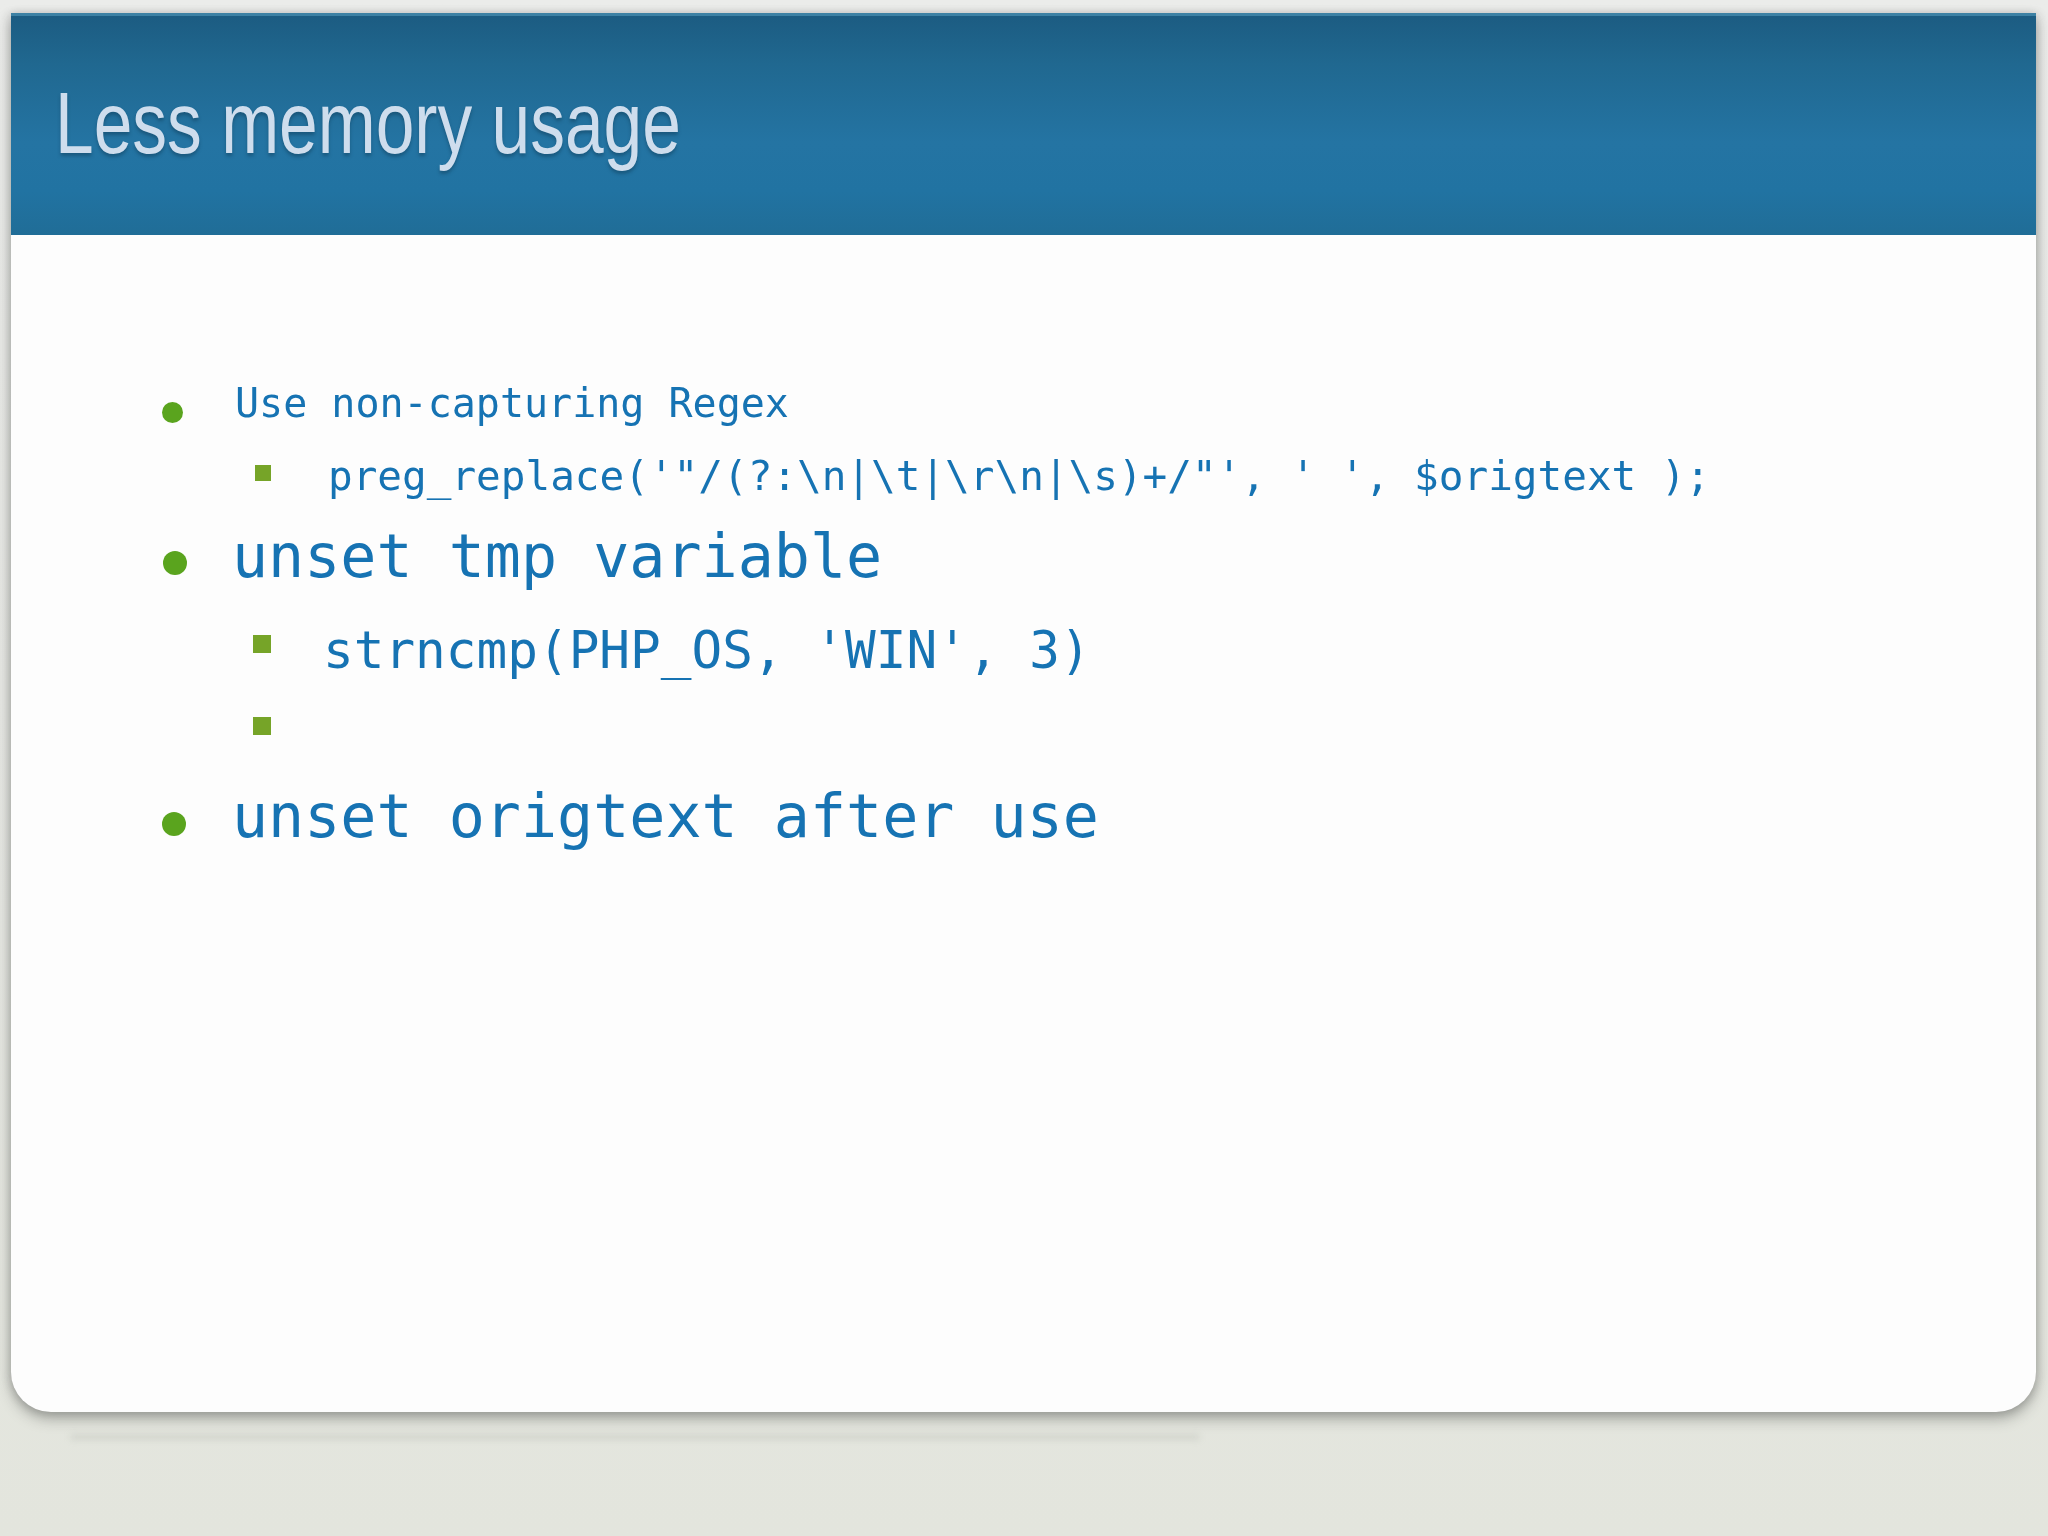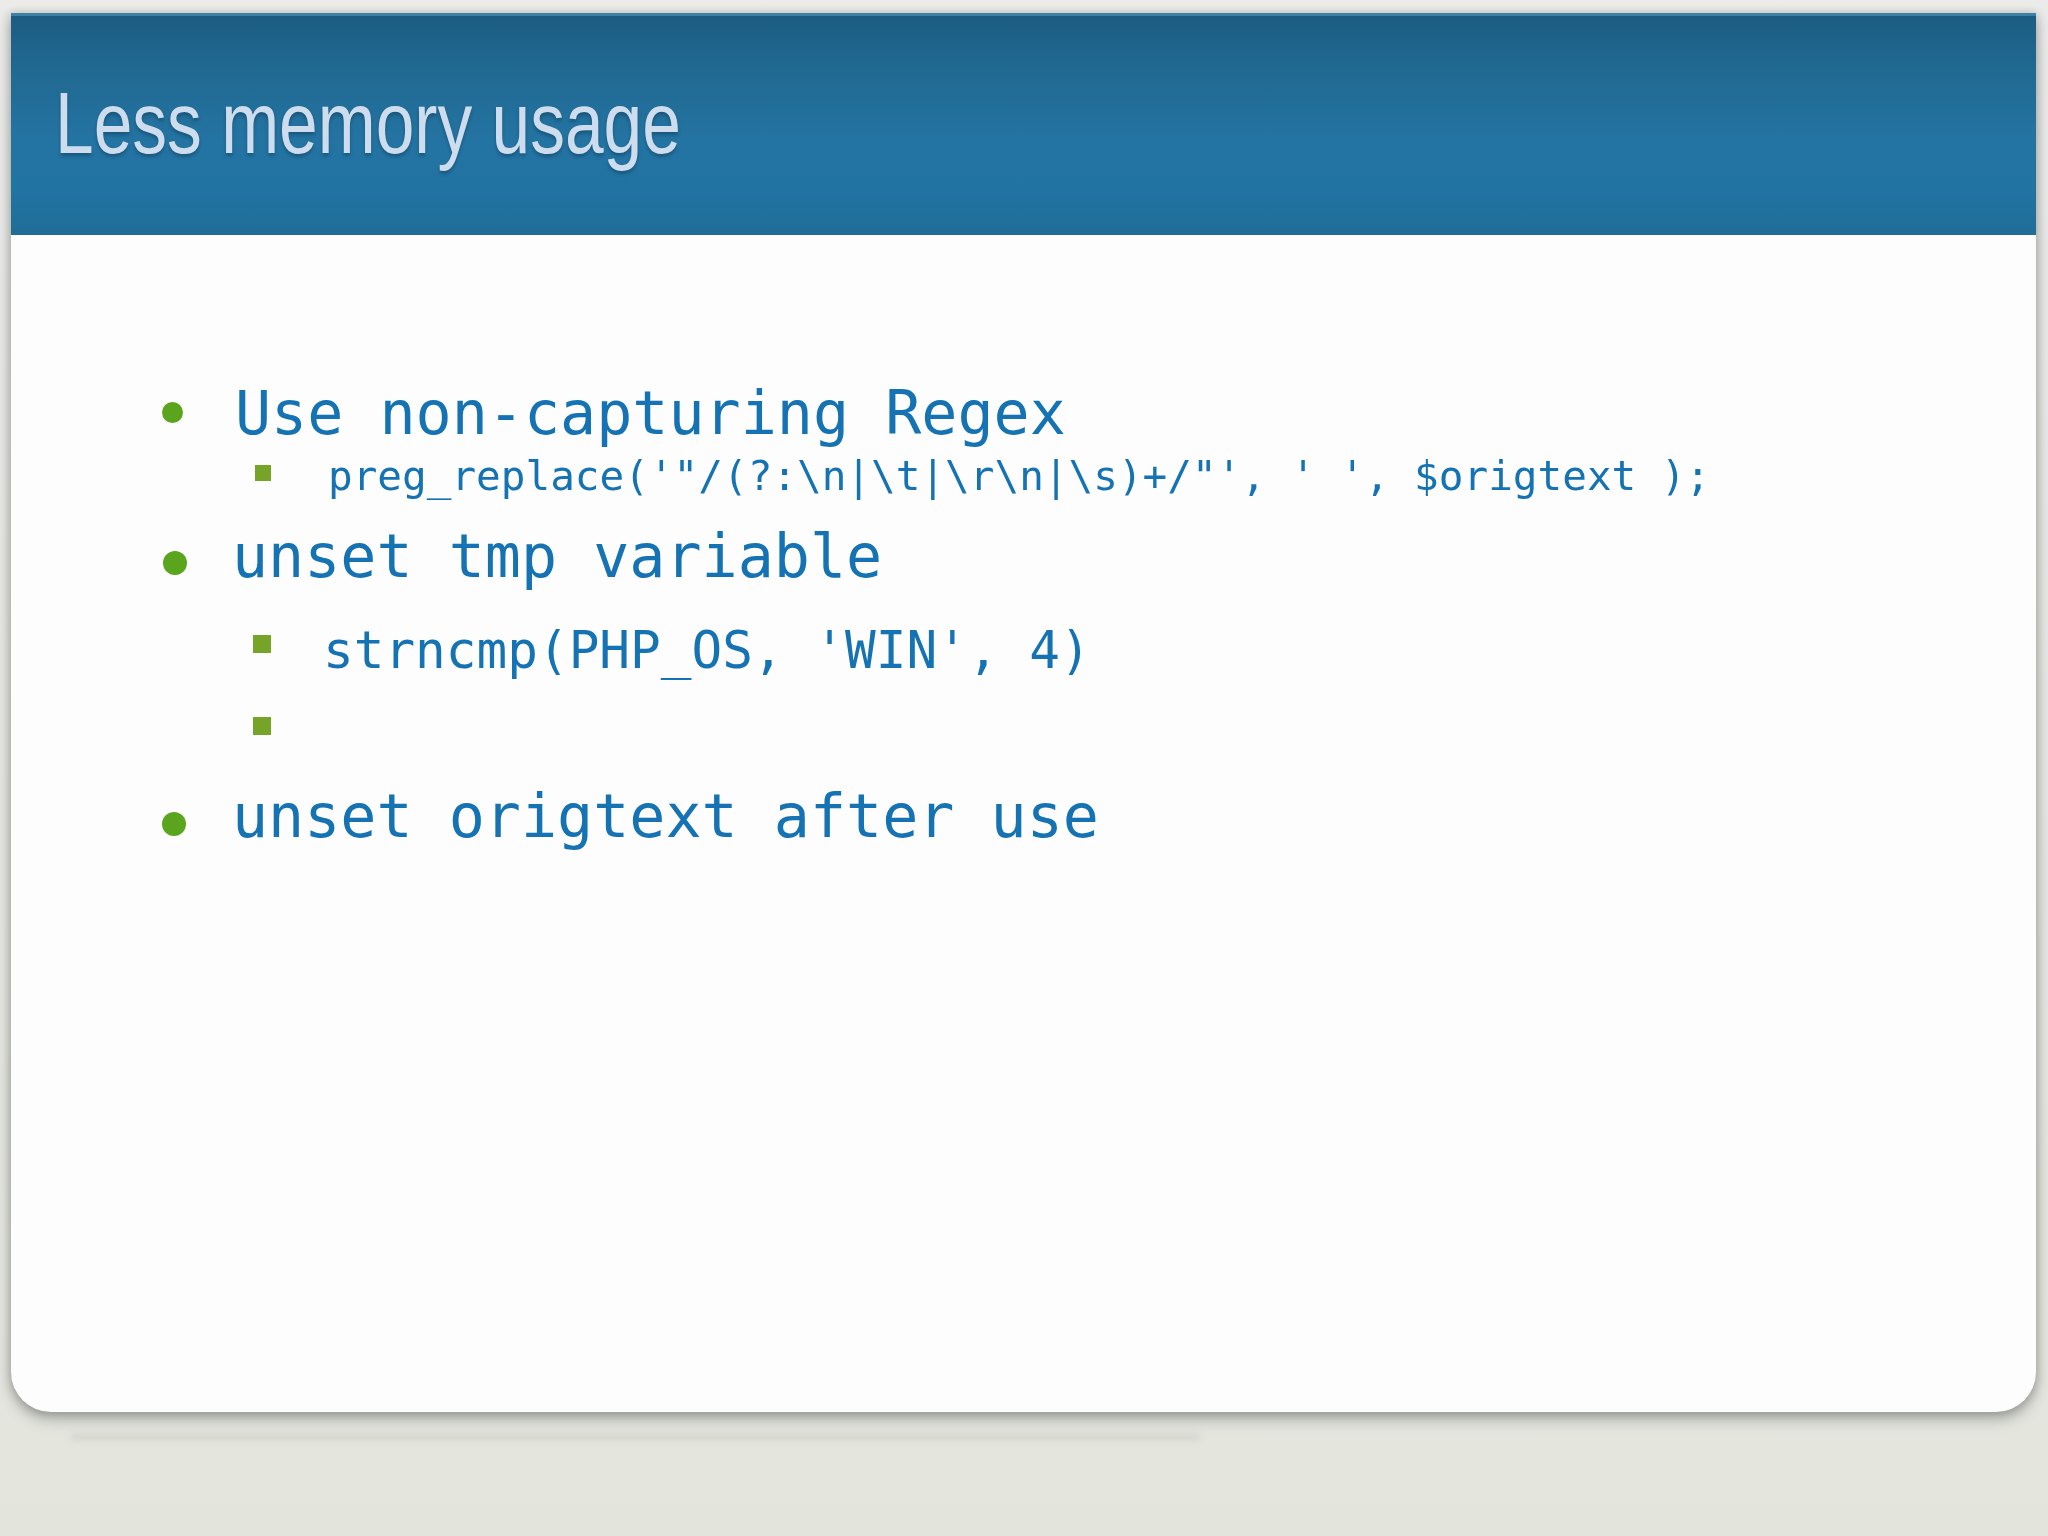--- a/index.html
+++ b/index.html
@@ -101,7 +101,7 @@
     <div class="slide-body">
 
       <span class="dot" style="left:151px; top:167px; width:21px; height:21px"></span>
-      <p class="line" style="left:224px; top:148px; font-size:60px">Use non-capturing Regex</p>
+      <p class="line" style="left:224px; top:148px; font-size:40px">Use non-capturing Regex</p>
 
       <span class="sq" style="left:244px; top:230px; width:16px; height:16px"></span>
       <p class="line" style="left:317px; top:221px; font-size:41px">preg_replace('"/(?:\n|\t|\r\n|\s)+/"', ' ', $origtext );</p>

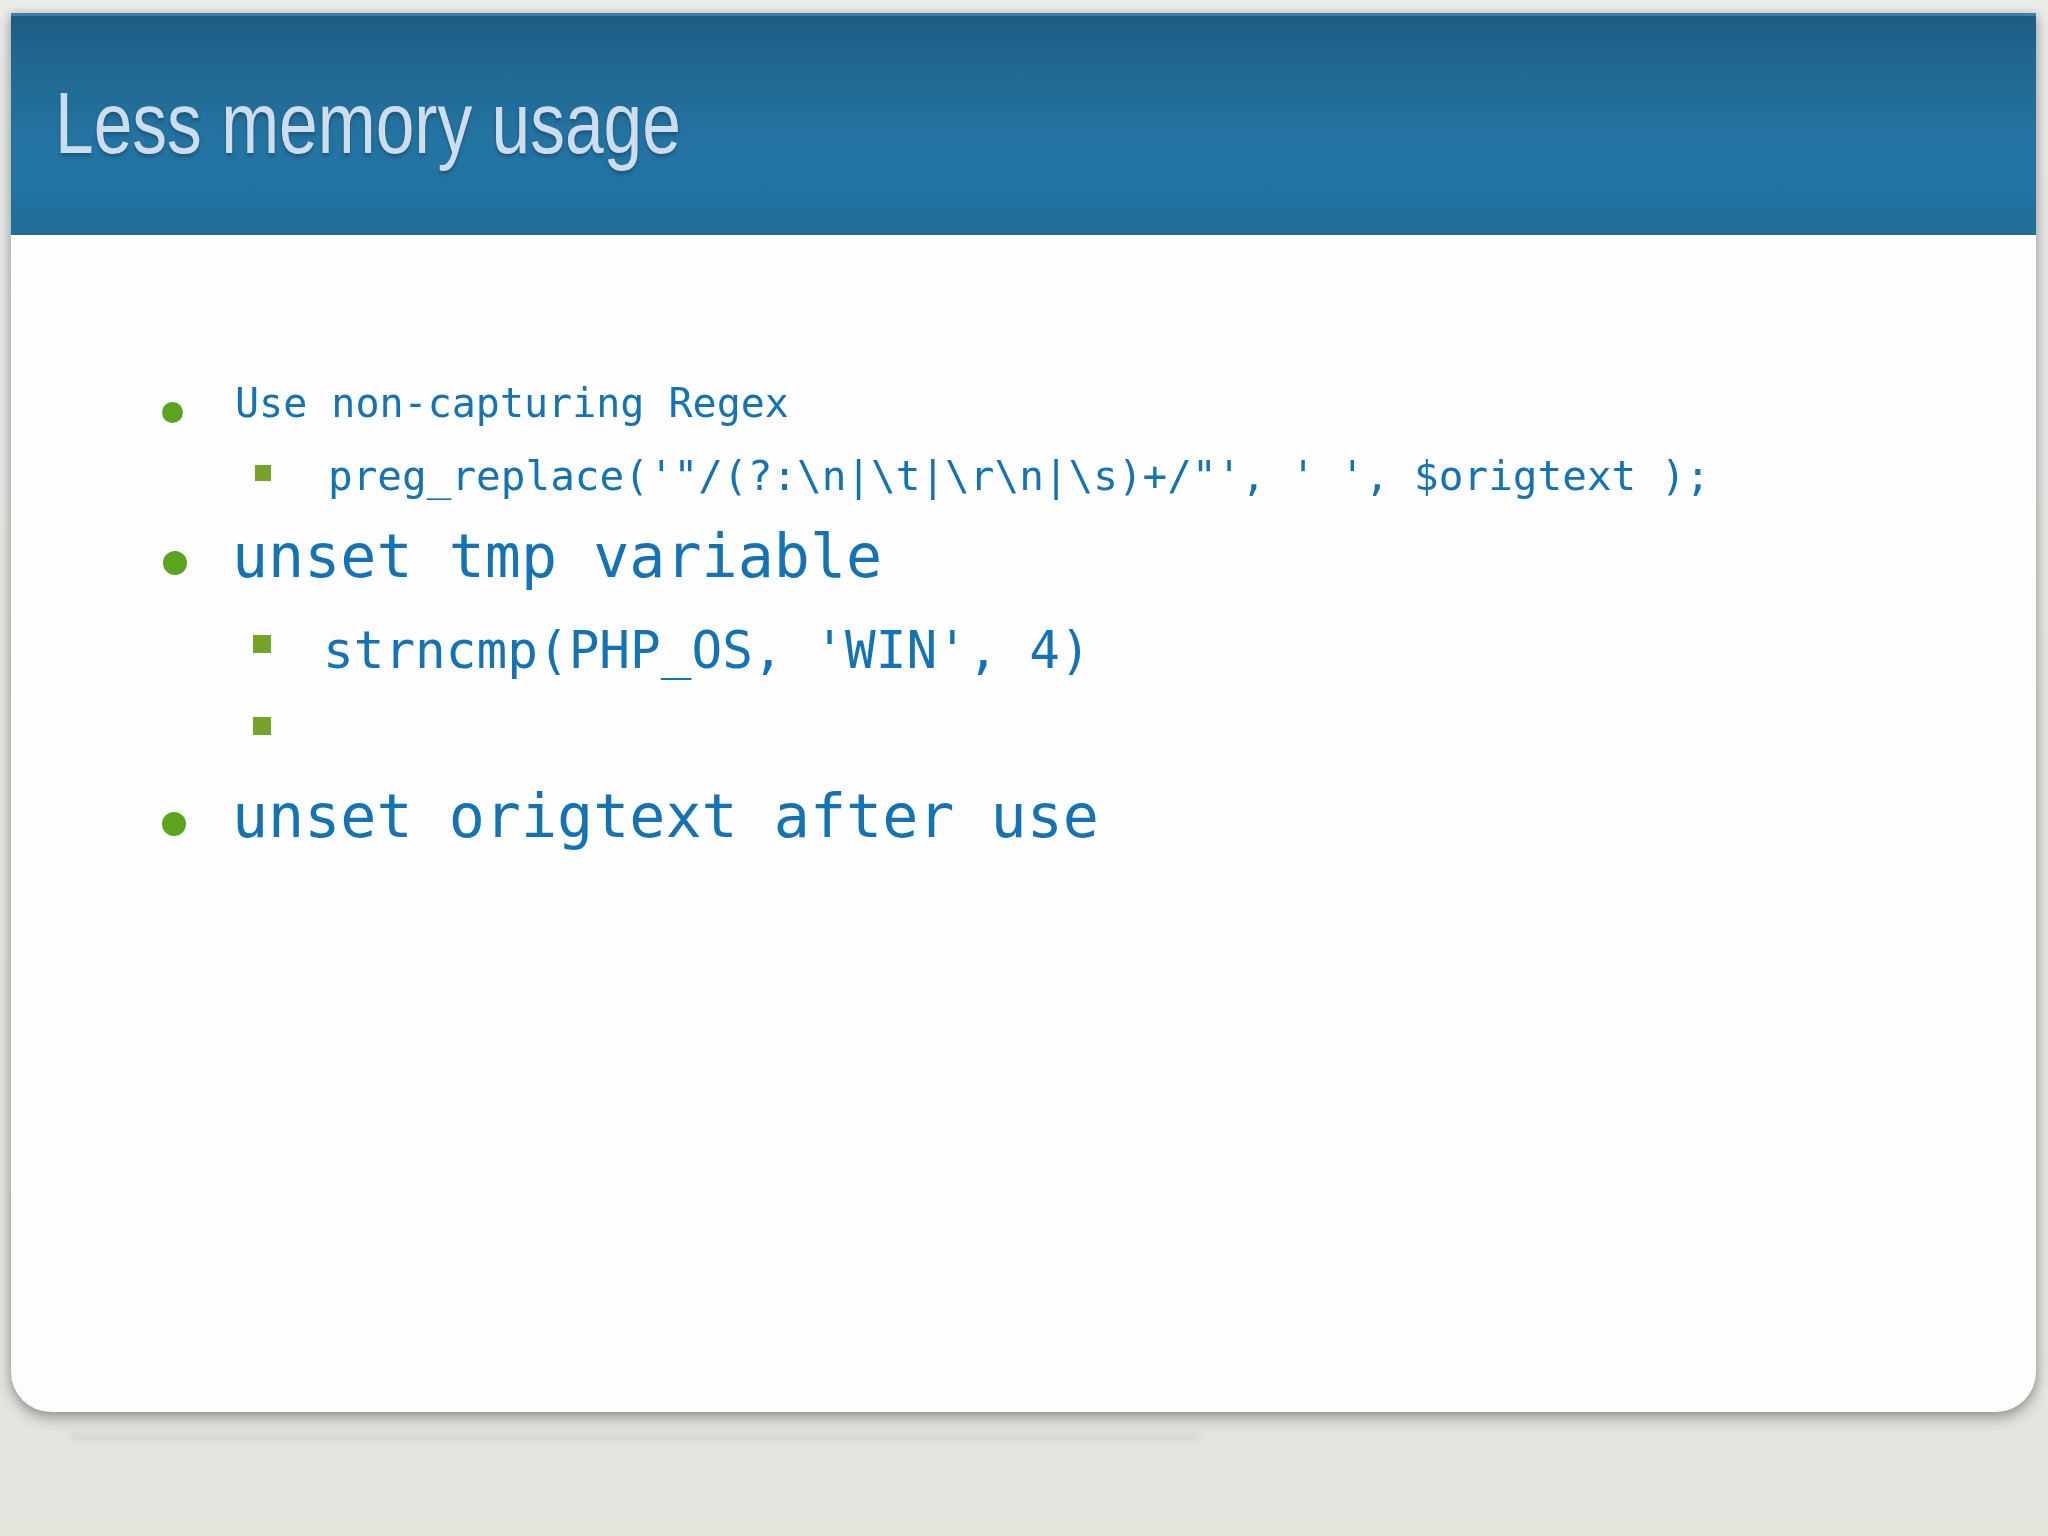--- a/index.html
+++ b/index.html
@@ -110,7 +110,7 @@
       <p class="line" style="left:221px; top:291px; font-size:60px">unset tmp variable</p>
 
       <span class="sq" style="left:242px; top:400px; width:18px; height:18px"></span>
-      <p class="line" style="left:312px; top:390px; font-size:51px">strncmp(PHP_OS, 'WIN', 4)</p>
+      <p class="line" style="left:312px; top:390px; font-size:51px">strncmp(PHP_OS, 'WIN', 3)</p>
 
       <span class="sq" style="left:242px; top:482px; width:18px; height:18px"></span>
 

